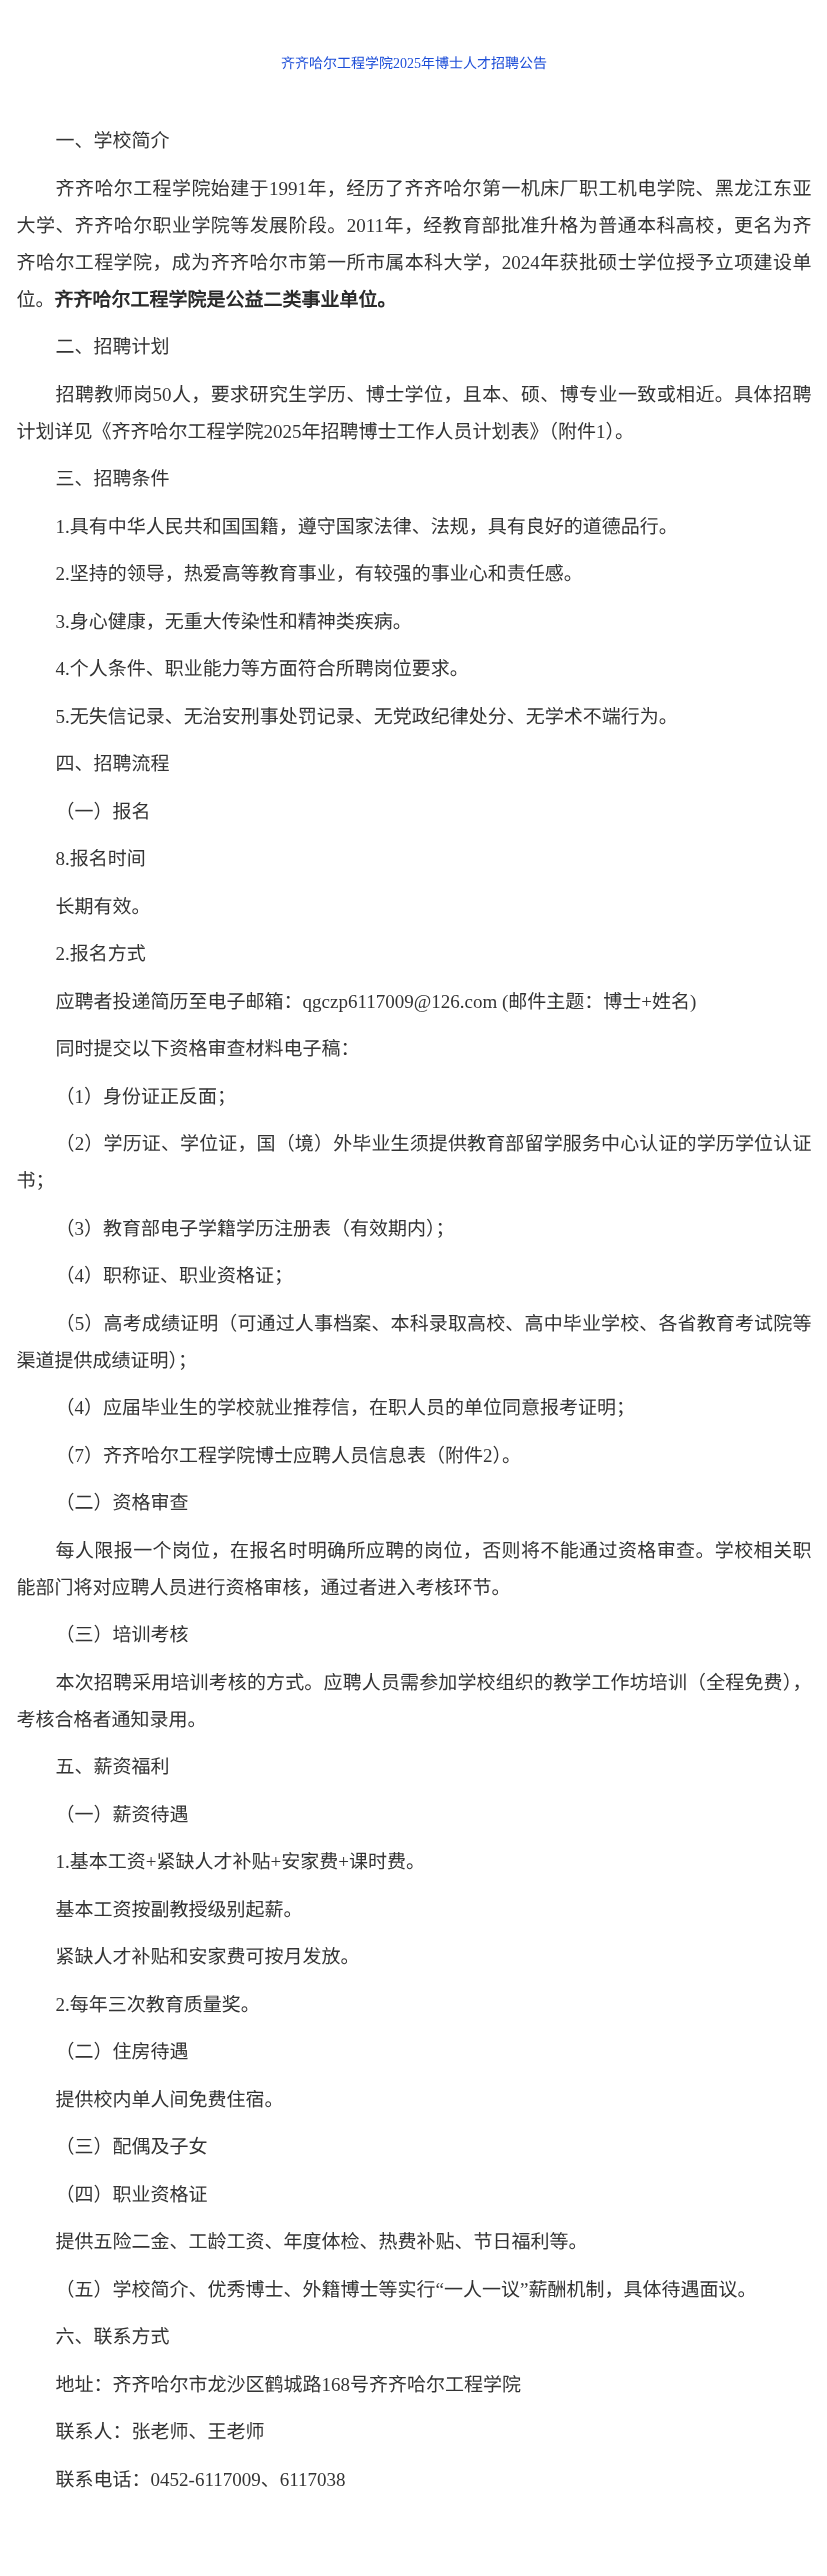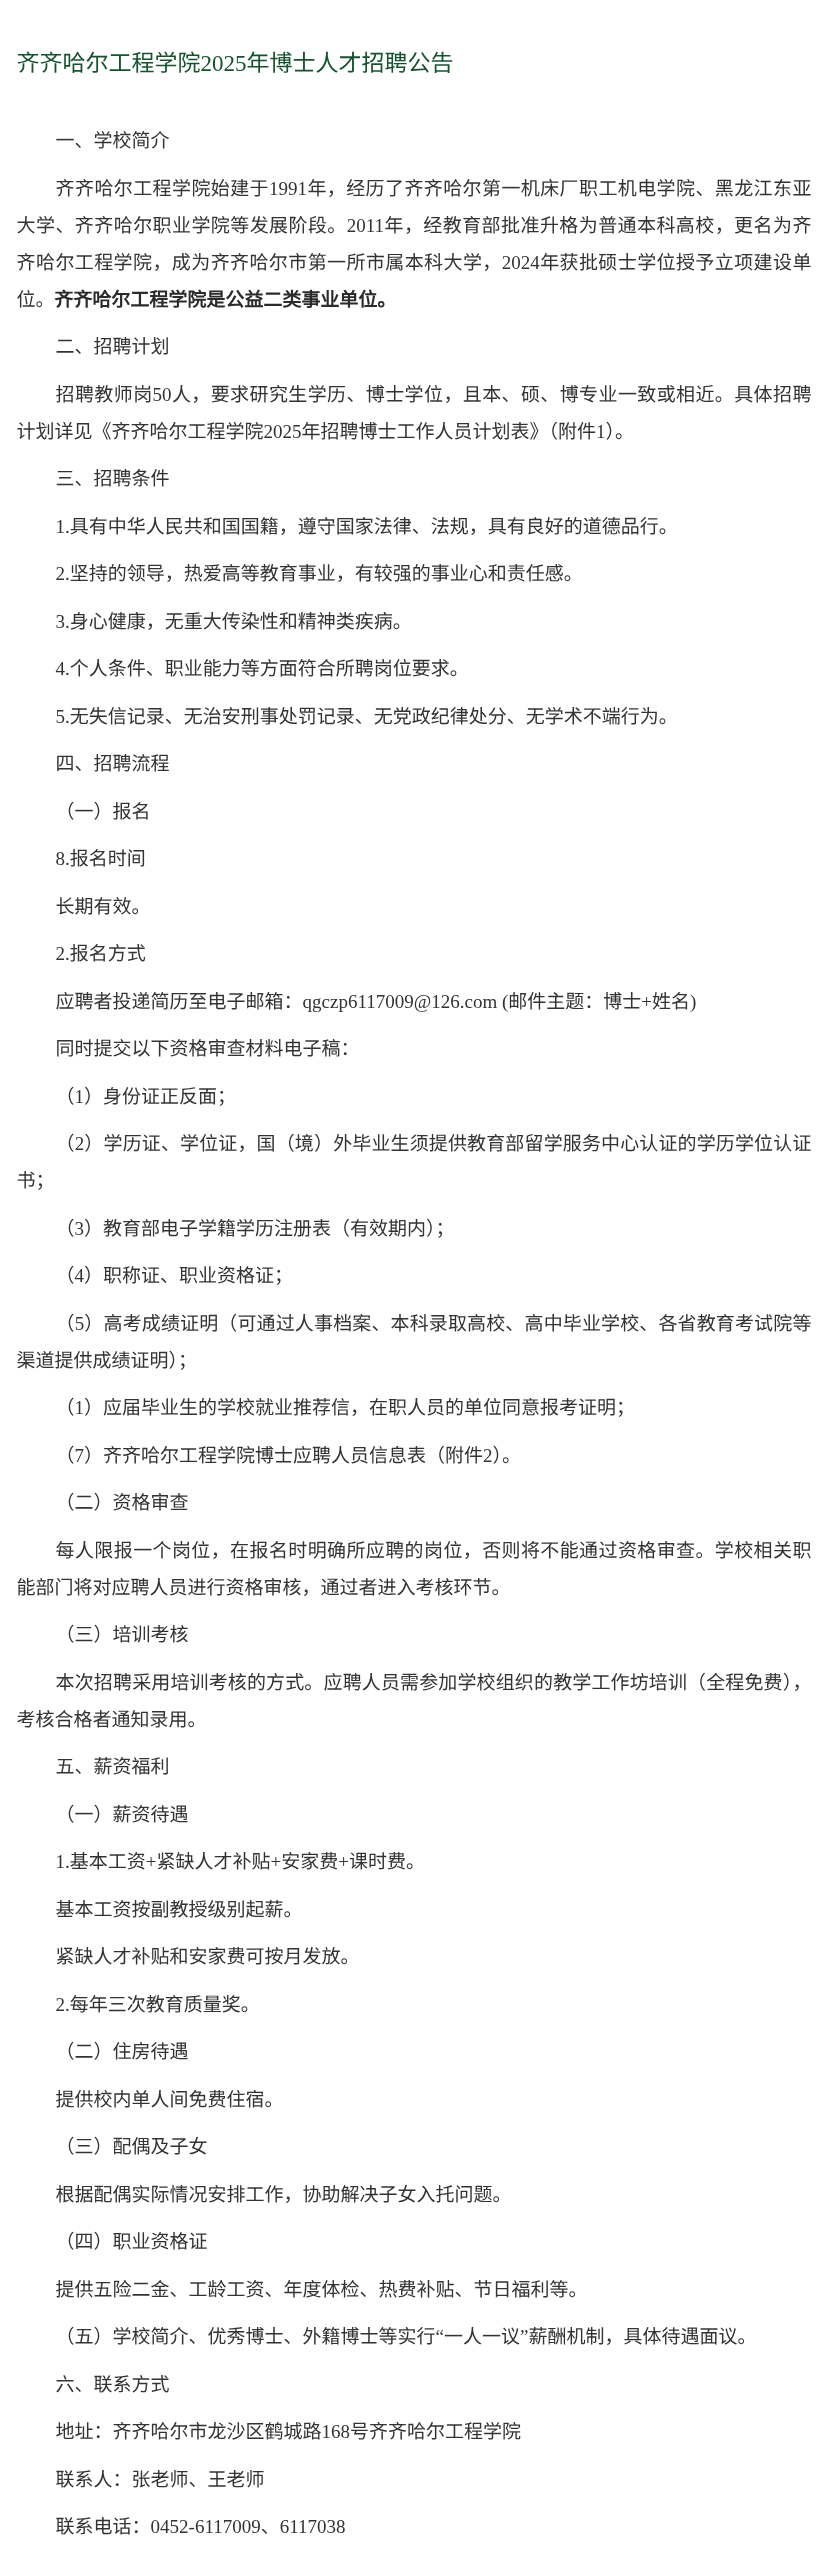--- a/index.html
+++ b/index.html
@@ -20,11 +20,12 @@
     font-size: 19px;
   }
   .doc-title {
-    font-size: 23px;
+    font-size: 14px;
     font-weight: normal;
     line-height: 31px;
+    text-align: center;
     margin: 0 0 43px 0;
-    color: #14532d;
+    color: #1d4ed8;
   }
   .block {
     font-size: 19px;

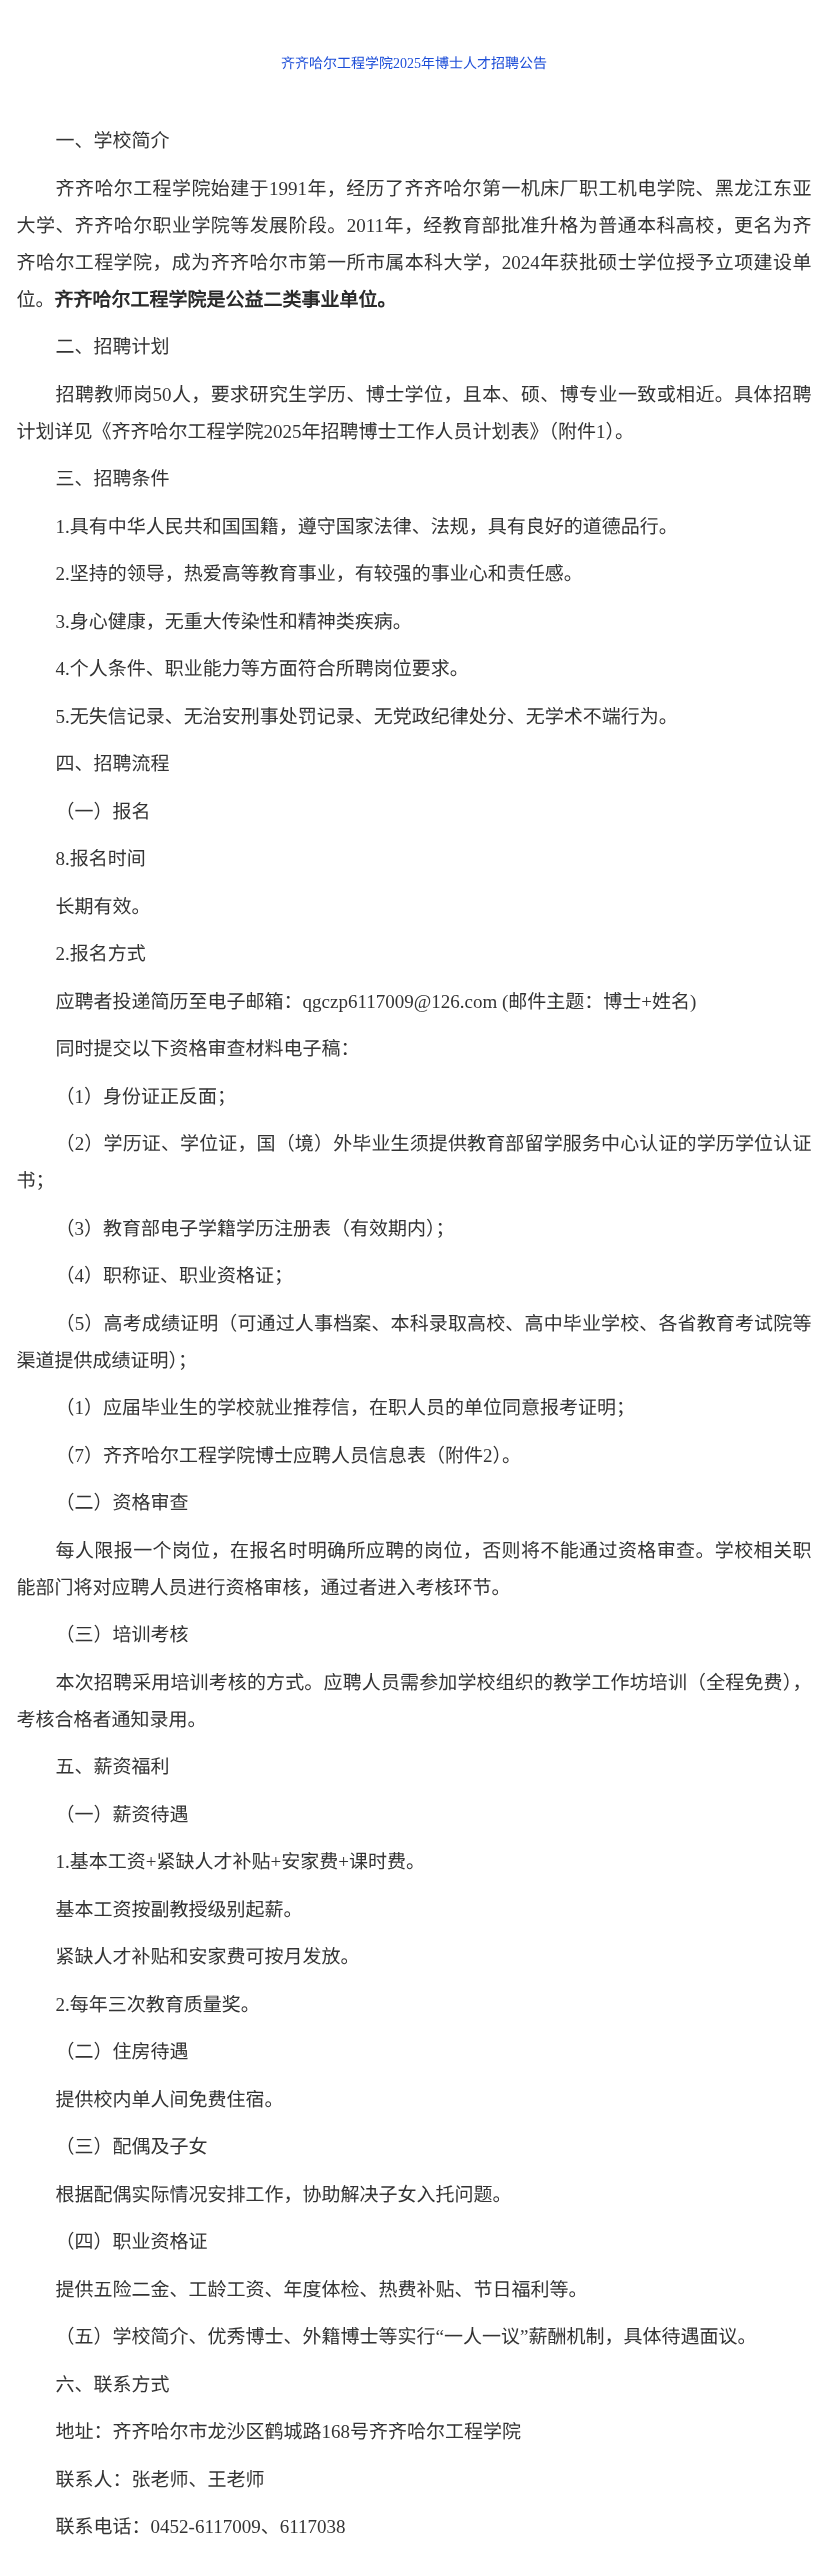--- a/index.html
+++ b/index.html
@@ -70,7 +70,7 @@
       <p class="block"><span class="">（3）教育部电子学籍学历注册表（有效期内）；</span></p>
       <p class="block"><span class="">（4）职称证、职业资格证；</span></p>
       <p class="block"><span class="">（5）高考成绩证明（可通过人事档案、本科录取高校、高中毕业学校、各省教育考试院等渠道提供成绩证明）；</span></p>
-      <p class="block"><span class="">（1）应届毕业生的学校就业推荐信，在职人员的单位同意报考证明；</span></p>
+      <p class="block"><span class="">（4）应届毕业生的学校就业推荐信，在职人员的单位同意报考证明；</span></p>
       <p class="block"><span class="">（7）齐齐哈尔工程学院博士应聘人员信息表（附件2）。</span></p>
       <p class="block"><span class="">（二）资格审查</span></p>
       <p class="block"><span class="">每人限报一个岗位，在报名时明确所应聘的岗位，否则将不能通过资格审查。学校相关职能部门将对应聘人员进行资格审核，通过者进入考核环节。</span></p>

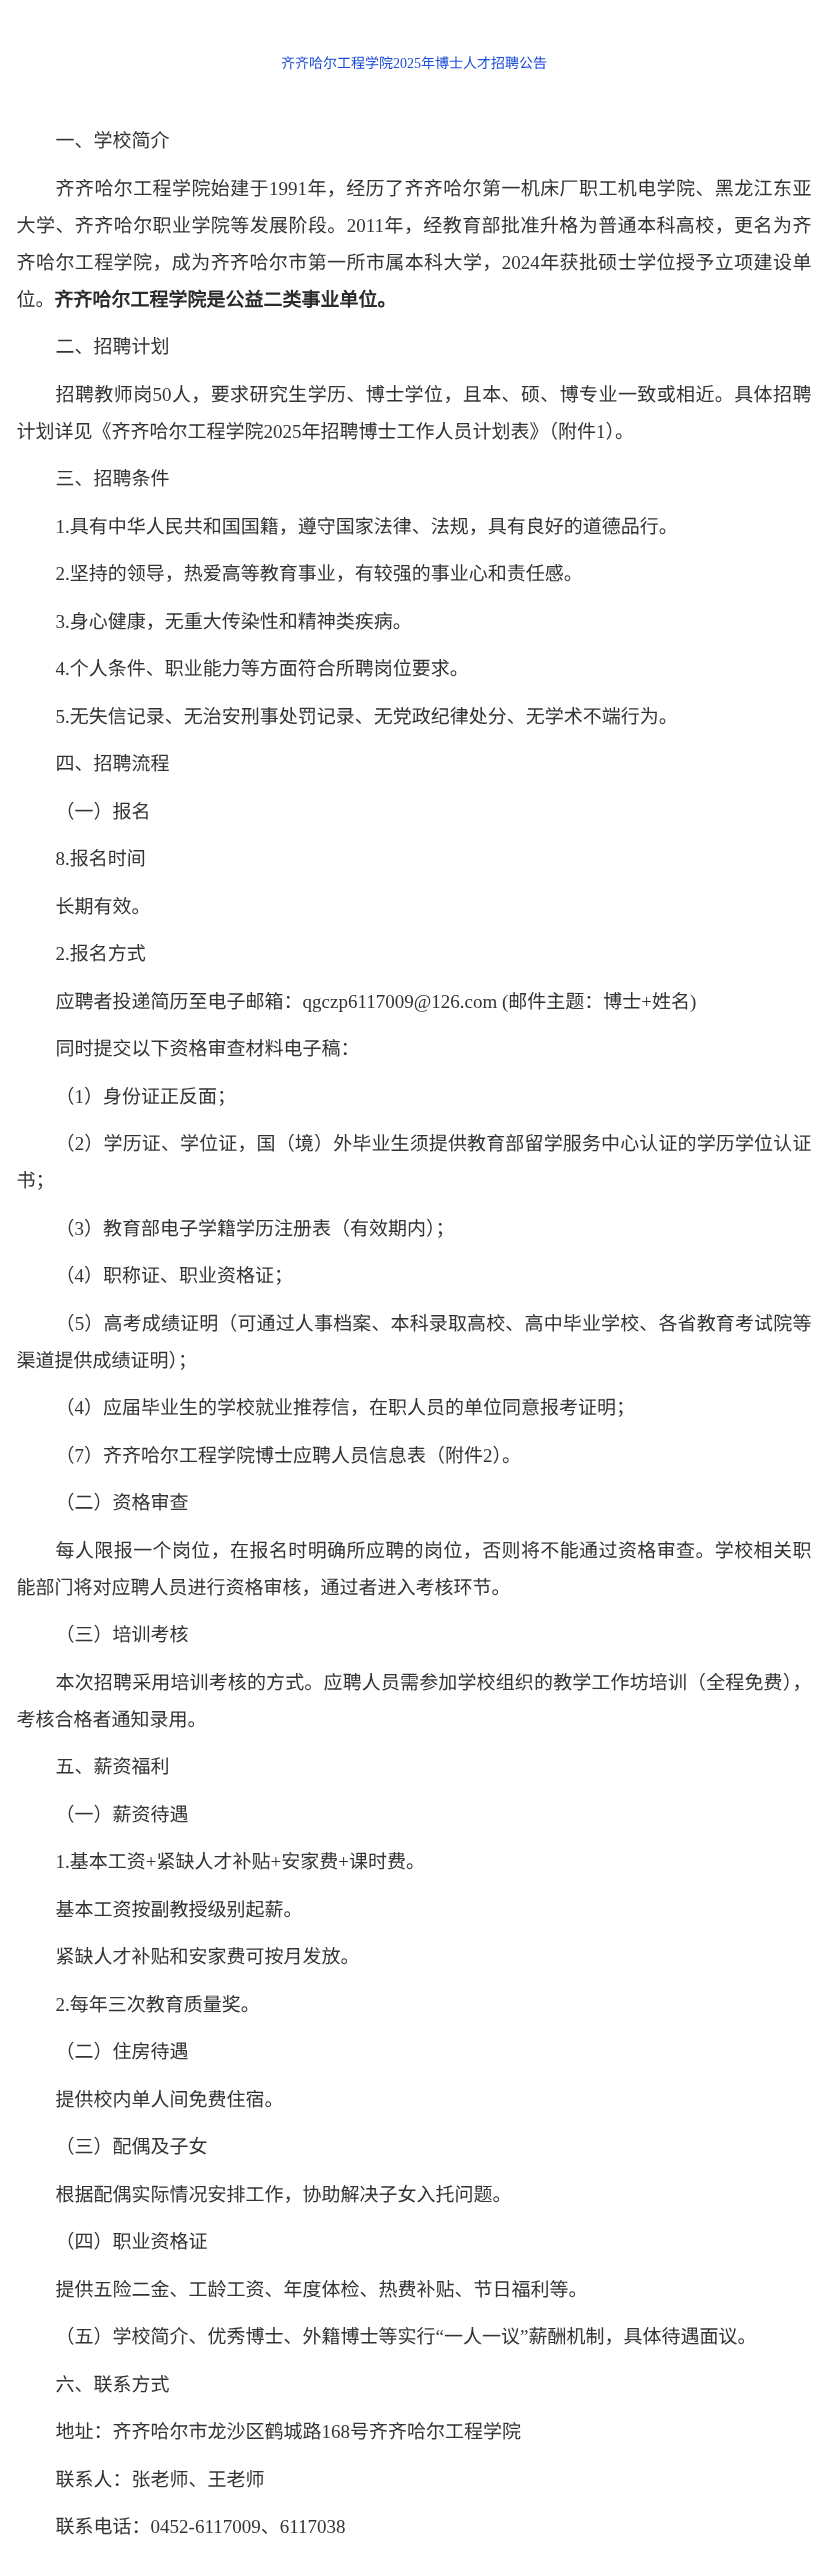--- a/index.html
+++ b/index.html
@@ -85,7 +85,6 @@
       <p class="block"><span class="">（二）住房待遇</span></p>
       <p class="block"><span class="">提供校内单人间免费住宿。</span></p>
       <p class="block"><span class="">（三）配偶及子女</span></p>
-      <p class="block"><span class="">根据配偶实际情况安排工作，协助解决子女入托问题。</span></p>
       <p class="block"><span class="">（四）职业资格证</span></p>
       <p class="block"><span class="">提供五险二金、工龄工资、年度体检、热费补贴、节日福利等。</span></p>
       <p class="block"><span class="">（五）学校简介、优秀博士、外籍博士等实行“一人一议”薪酬机制，具体待遇面议。</span></p>

